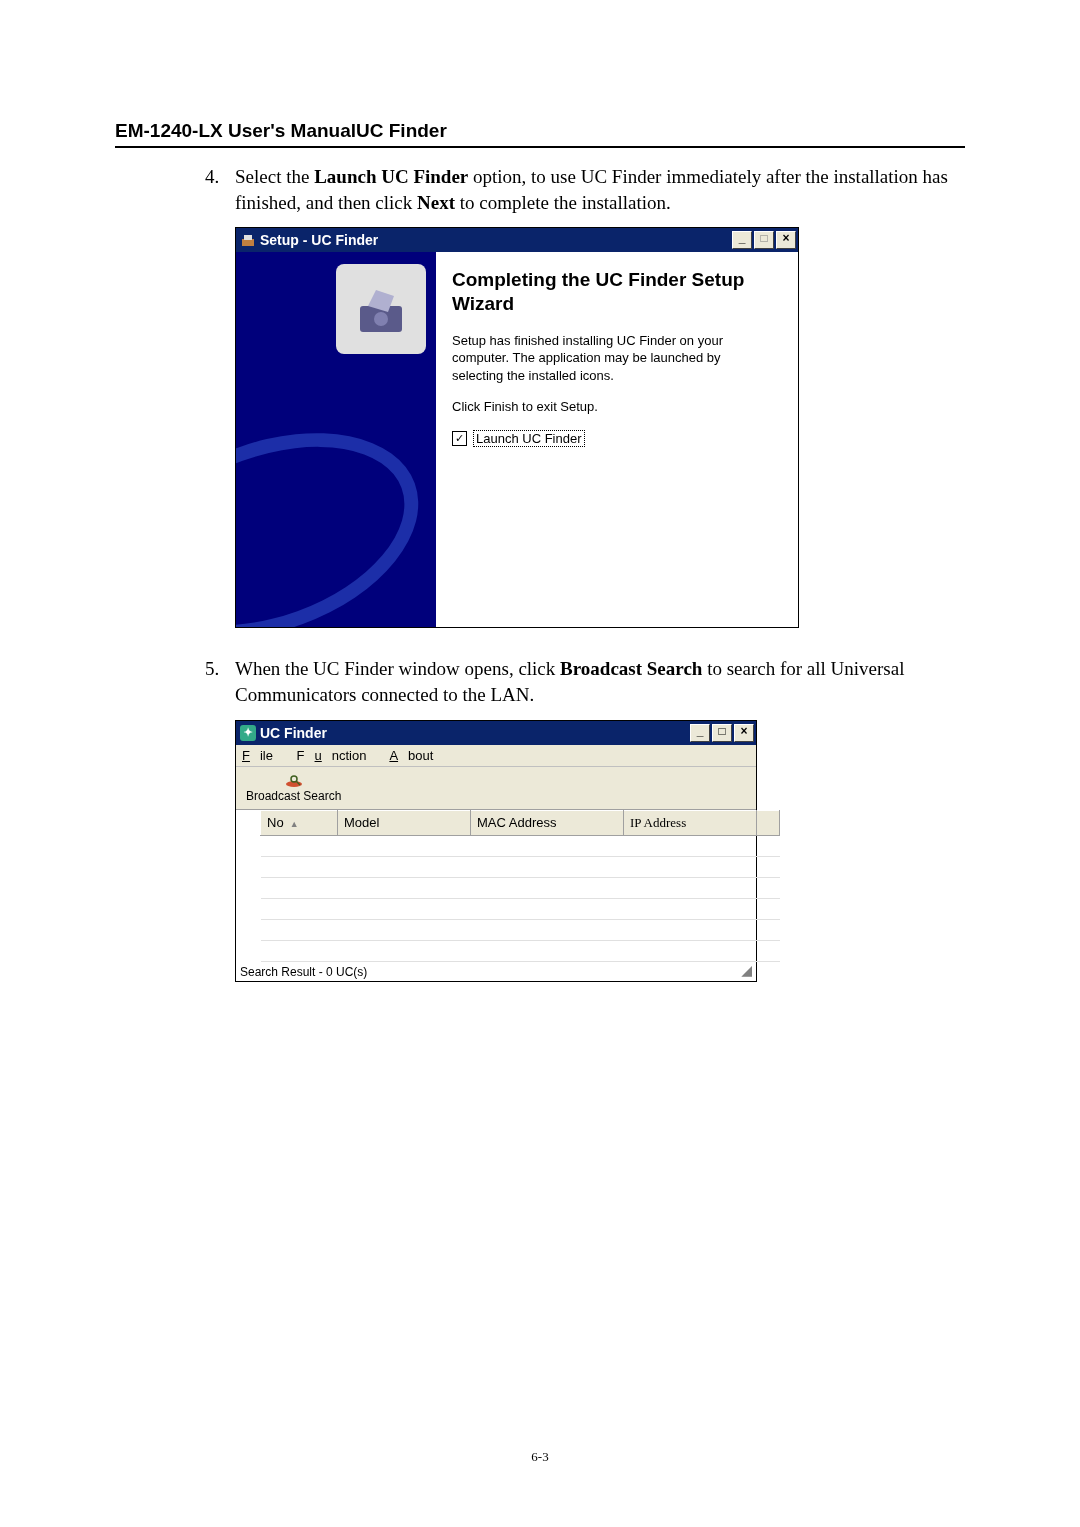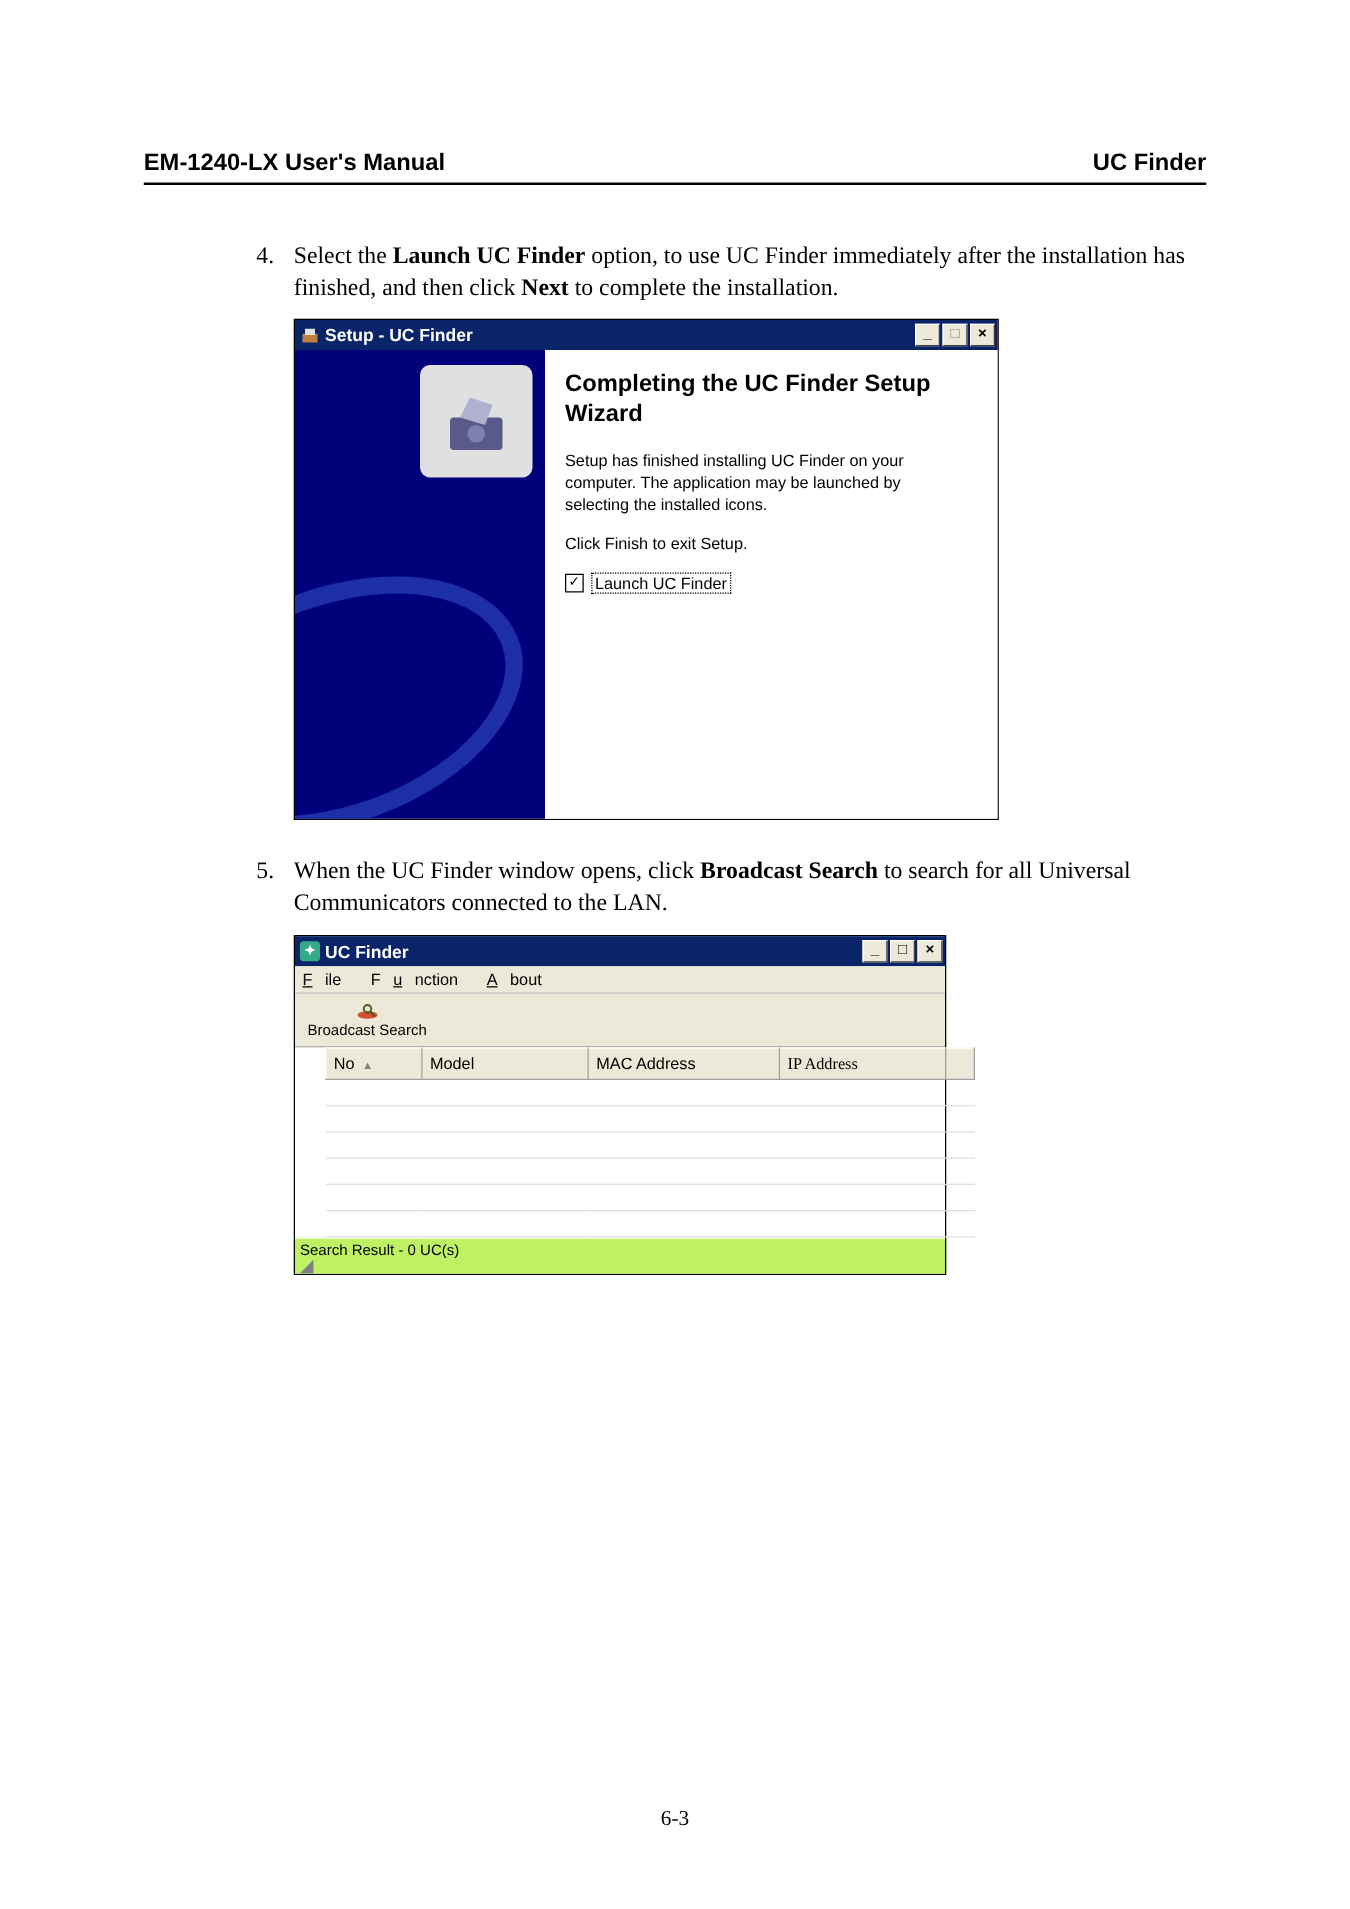--- a/index.html
+++ b/index.html
@@ -16,10 +16,9 @@
   }
   .header-row {
     display: flex;
-    justify-content: space-between;
     border-bottom: 2px solid #000;
     padding-bottom: 4px;
-    margin-bottom: 44px;
+    margin-bottom: 16px;
     font-family: Arial, sans-serif;
   }
   .header-left {

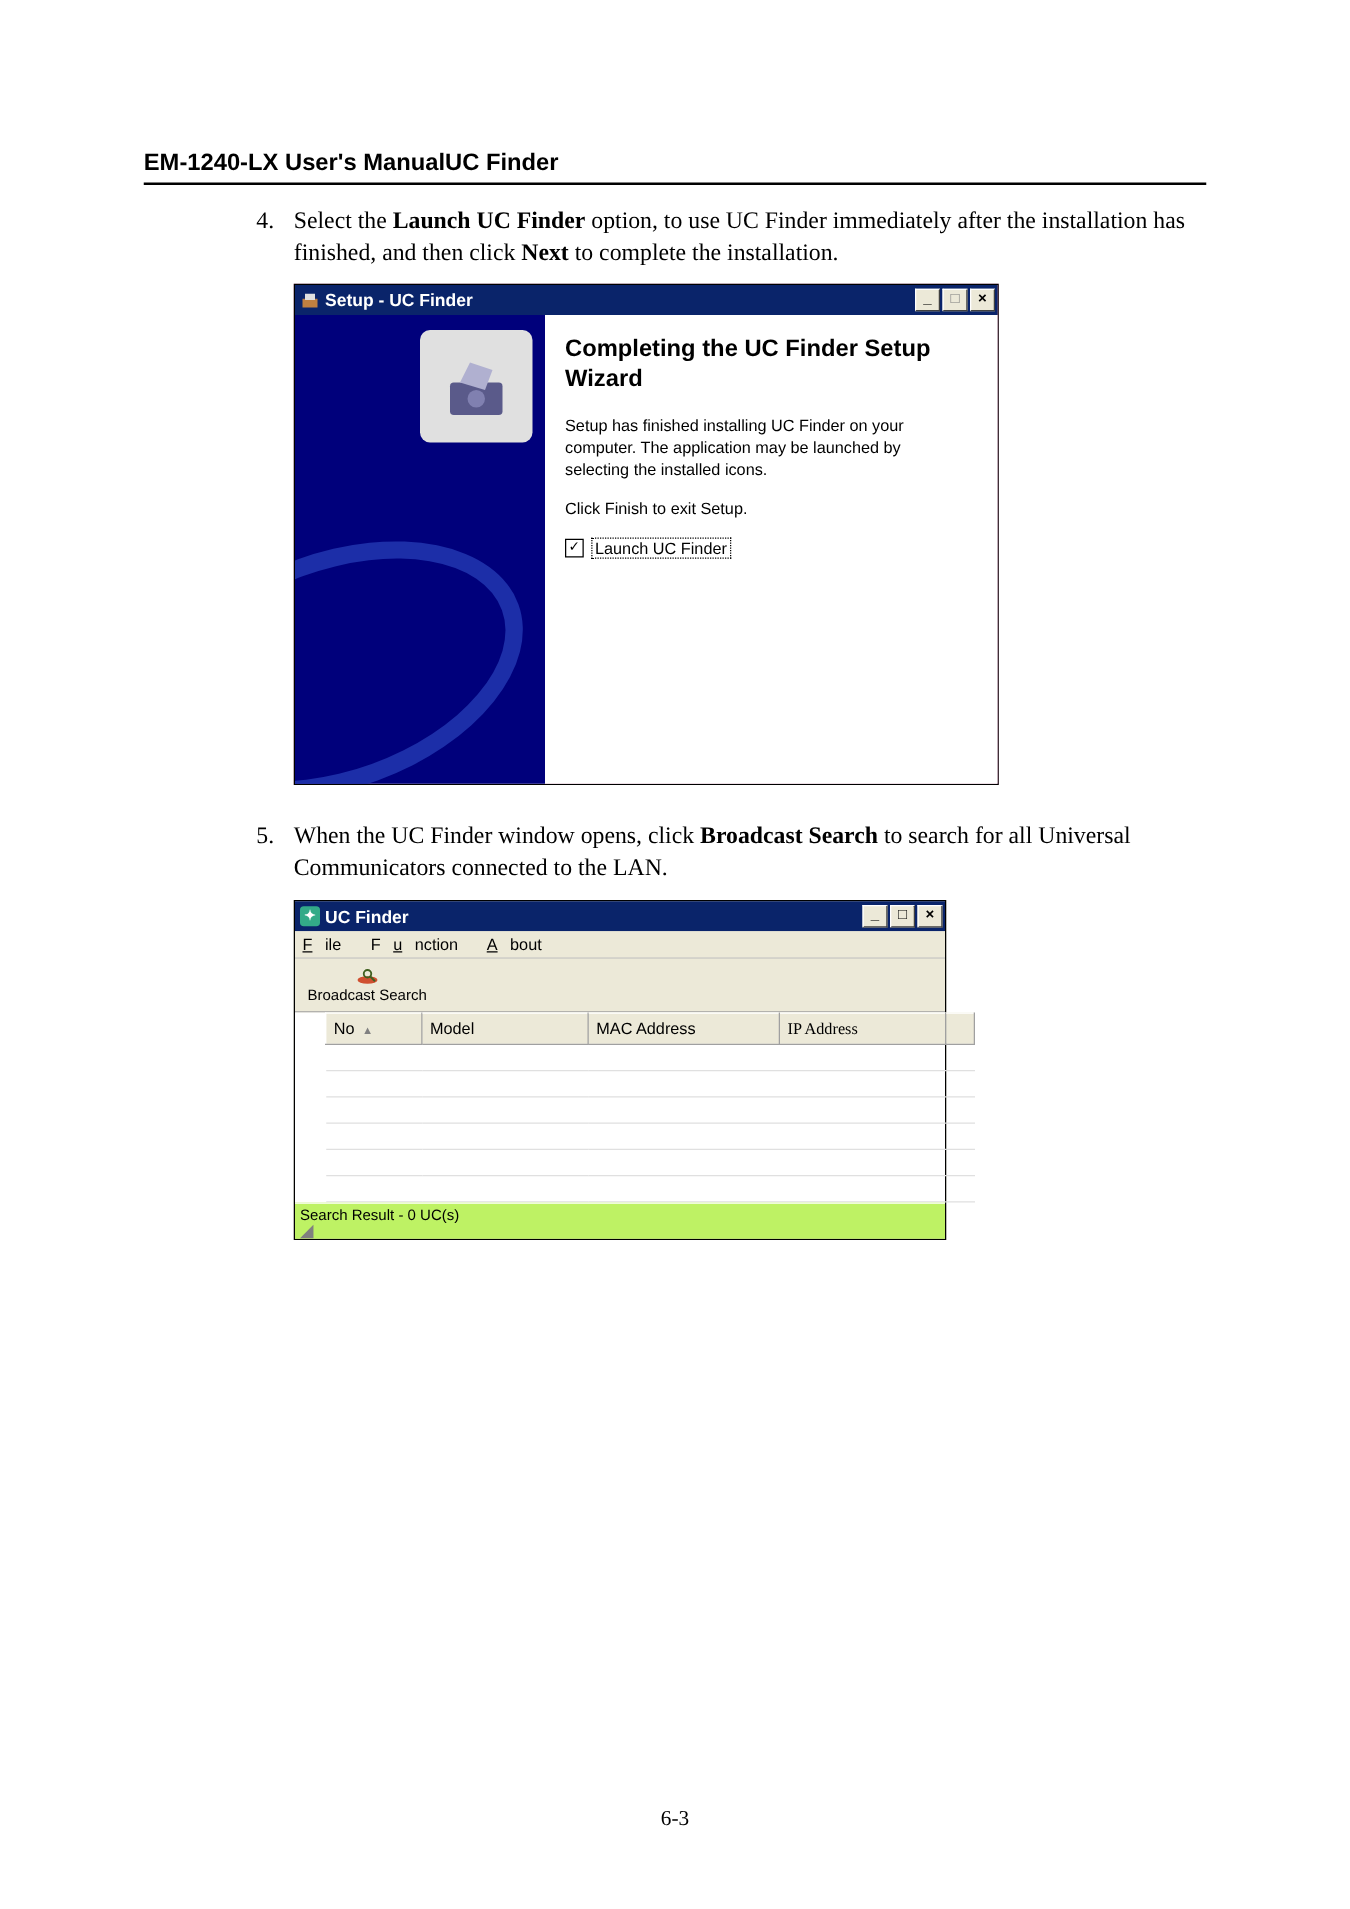--- a/index.html
+++ b/index.html
@@ -247,11 +247,11 @@
   .fnd-table th.col-end { width: auto; }
 
   .fnd-status {
-    background: #bef264;
+    background: #ffffff;
     font-size: 12px;
     padding: 2px 4px;
     border-top: 1px solid #fff;
-    display: flex; justify-content: space-between; flex-direction: column;
+    display: flex; justify-content: space-between;
   }
   .fnd-status .grip {
     color: #808080; font-size: 14px; line-height: 10px;

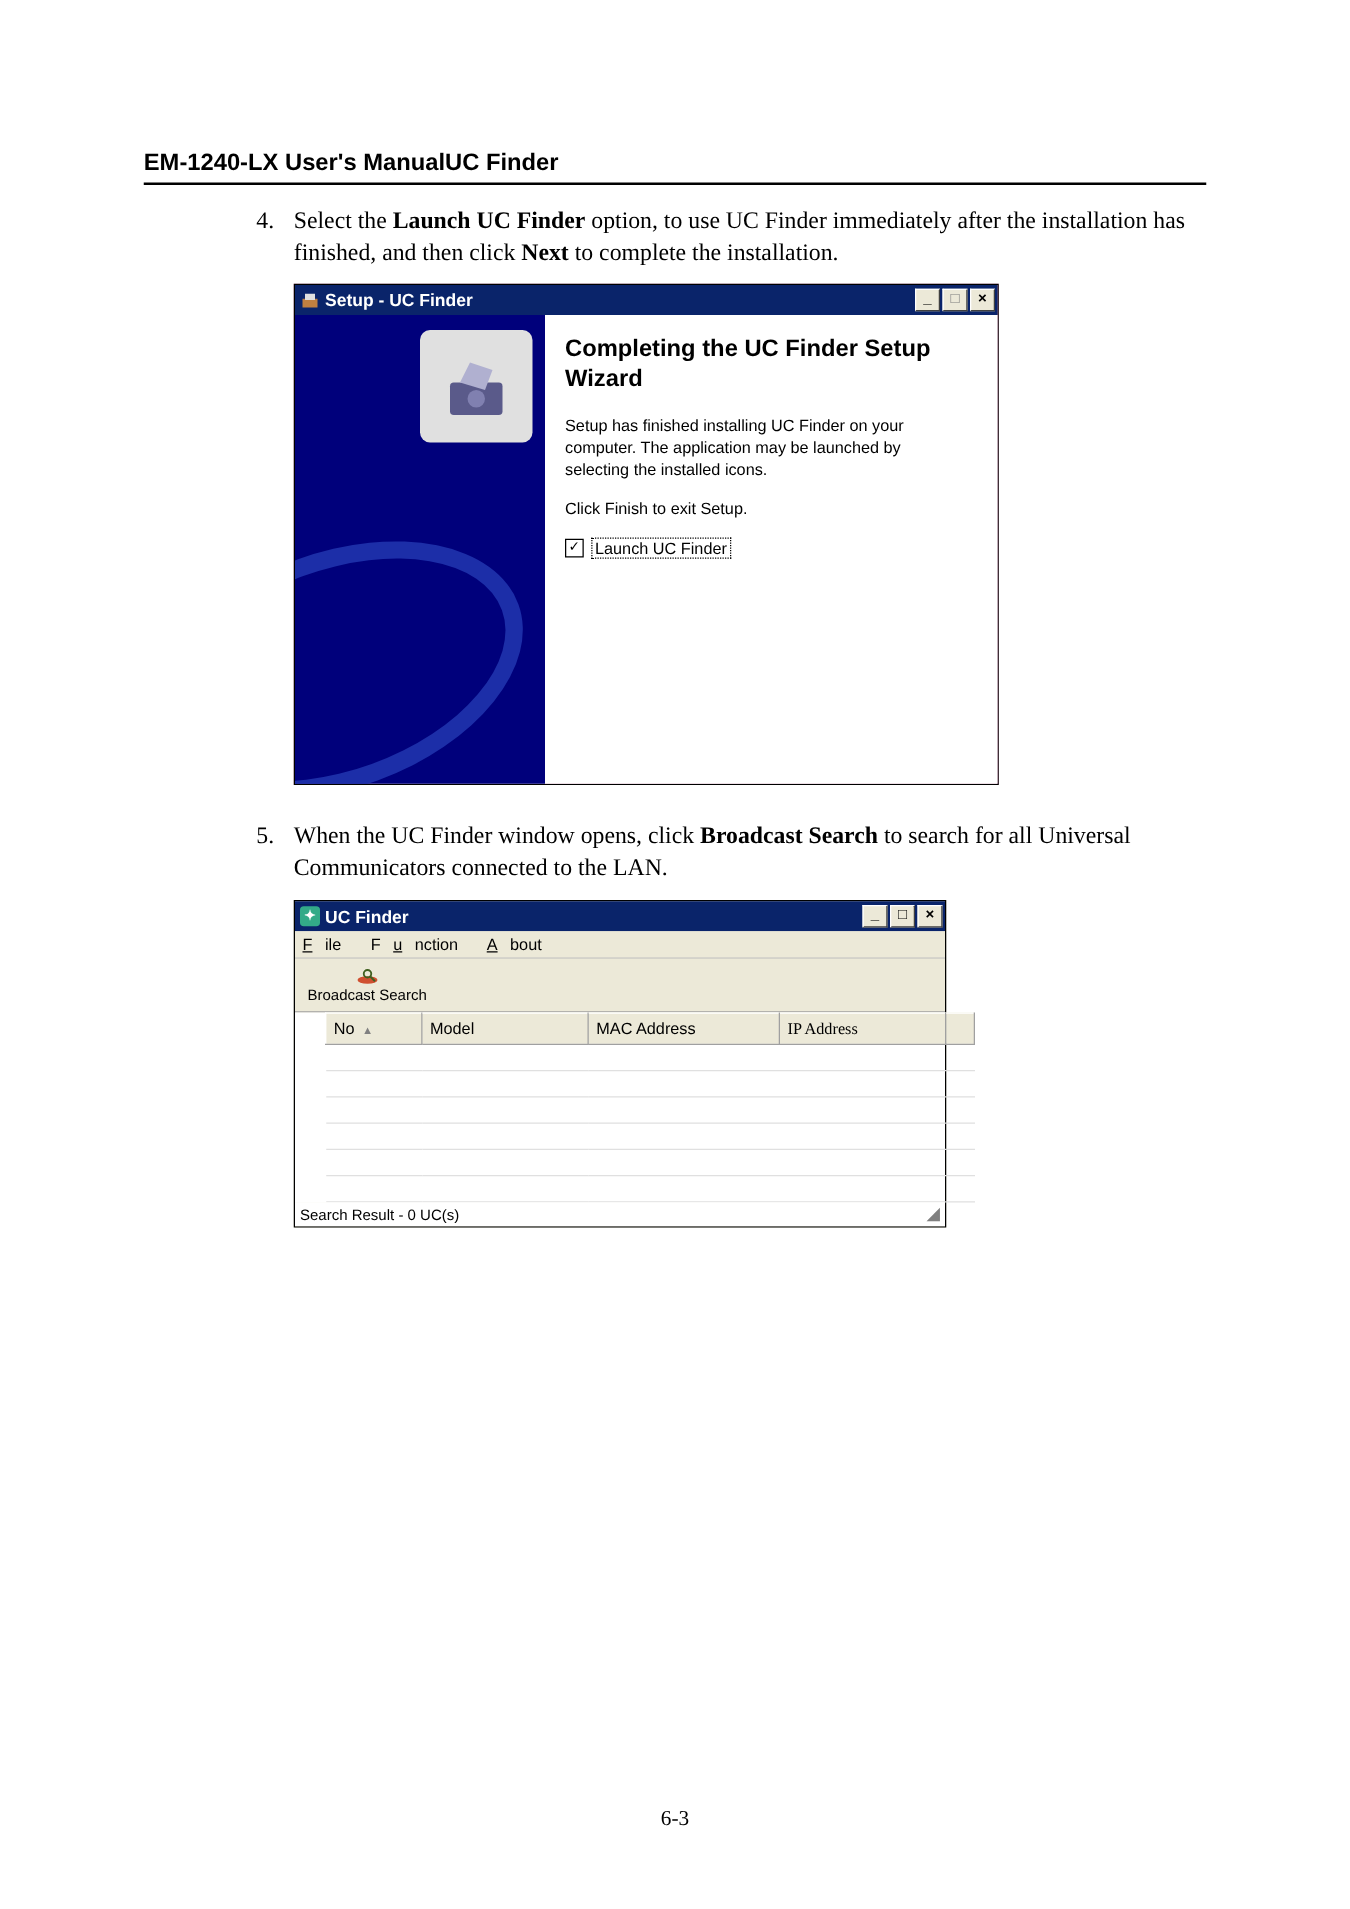--- a/index.html
+++ b/index.html
@@ -262,7 +262,7 @@
     bottom: 62px;
     left: 0; right: 0;
     text-align: center;
-    font-size: 17px;
+    font-size: 13px;
   }
 </style>
 </head>

